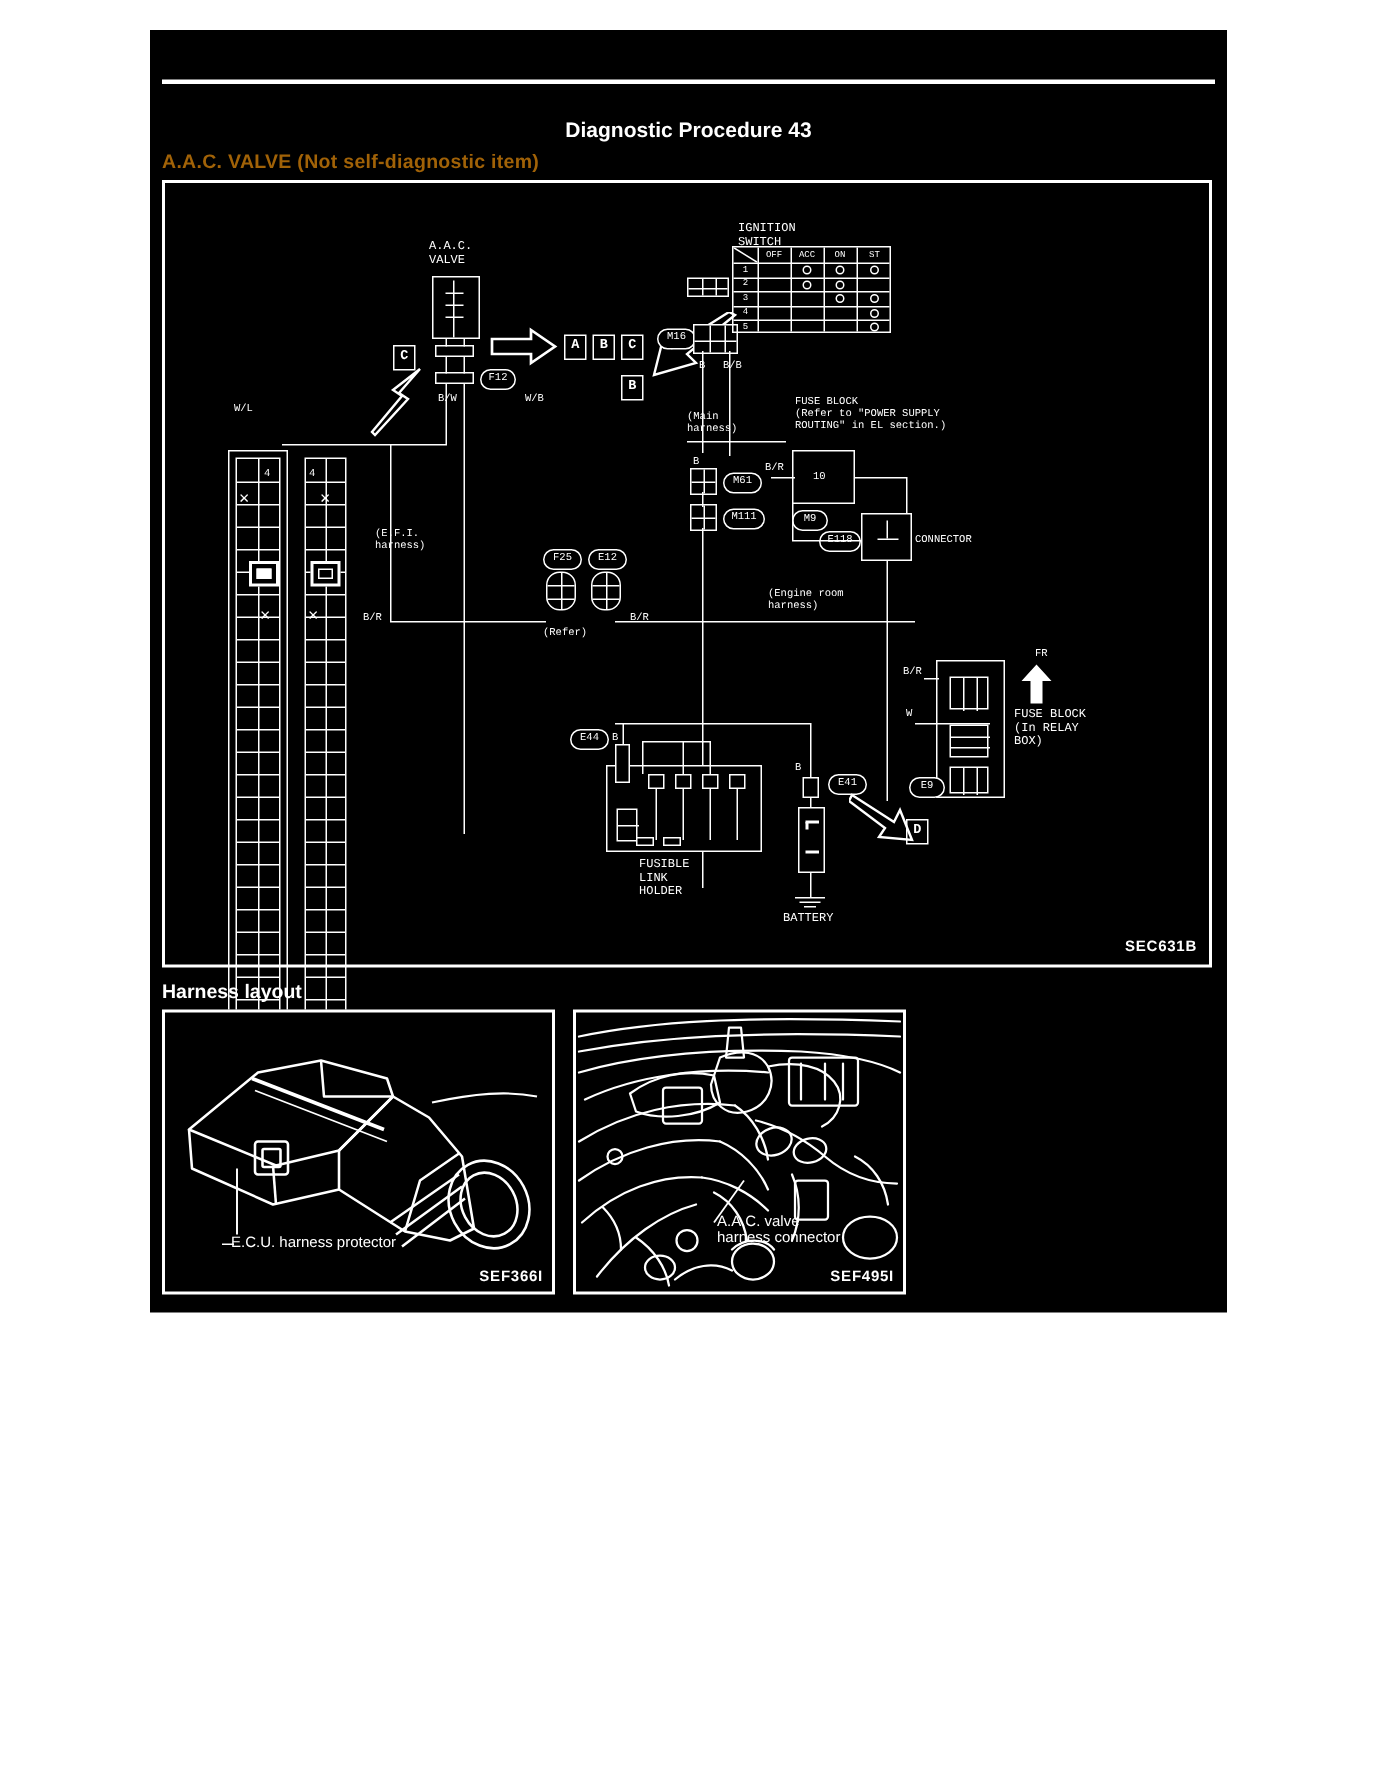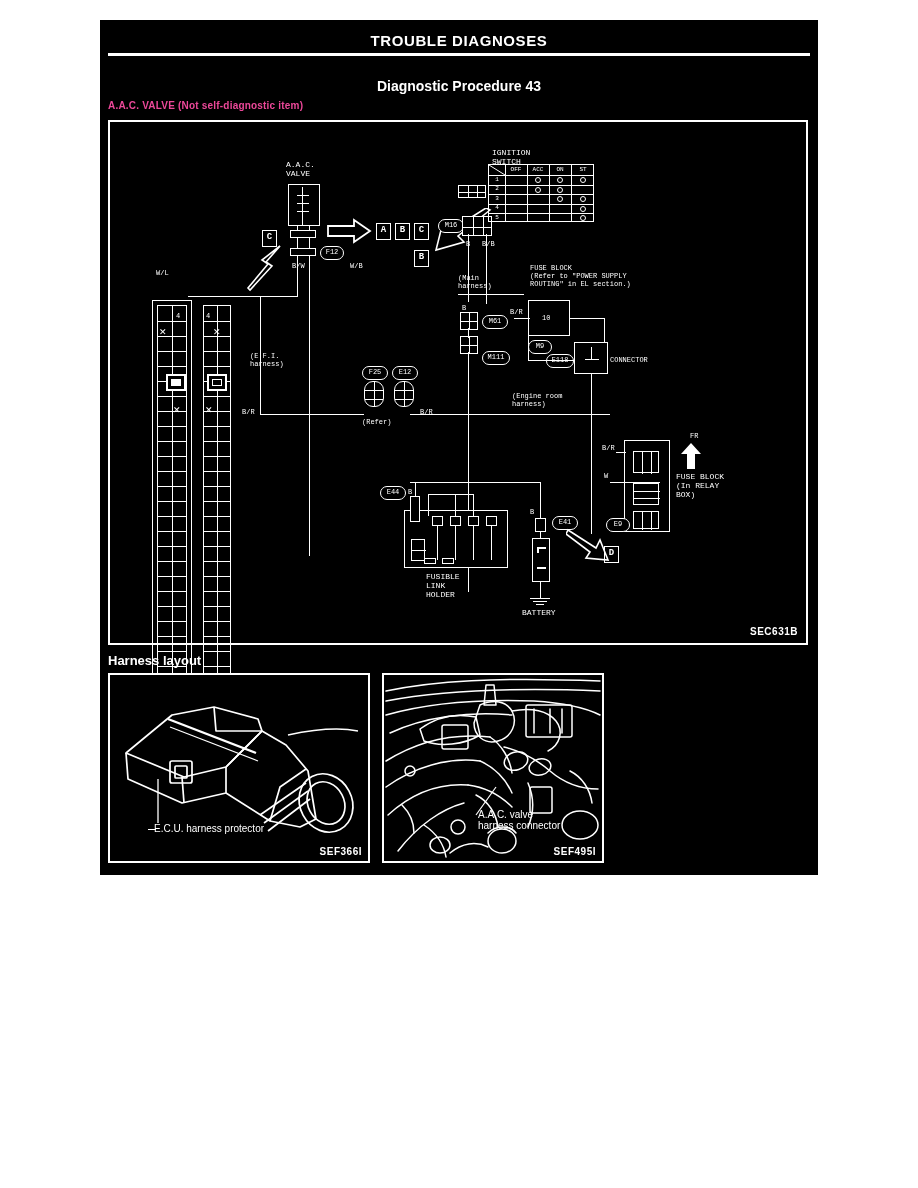--- a/index.html
+++ b/index.html
@@ -85,7 +85,6 @@
 <div class="page">
   <div class="plate">
 
-    <div class="doc-title">TROUBLE DIAGNOSES</div>
     <div class="title-rule"></div>
     <div class="proc-title">Diagnostic Procedure 43</div>
     <div class="sub-title">A.A.C. VALVE  (Not self-diagnostic item)</div>

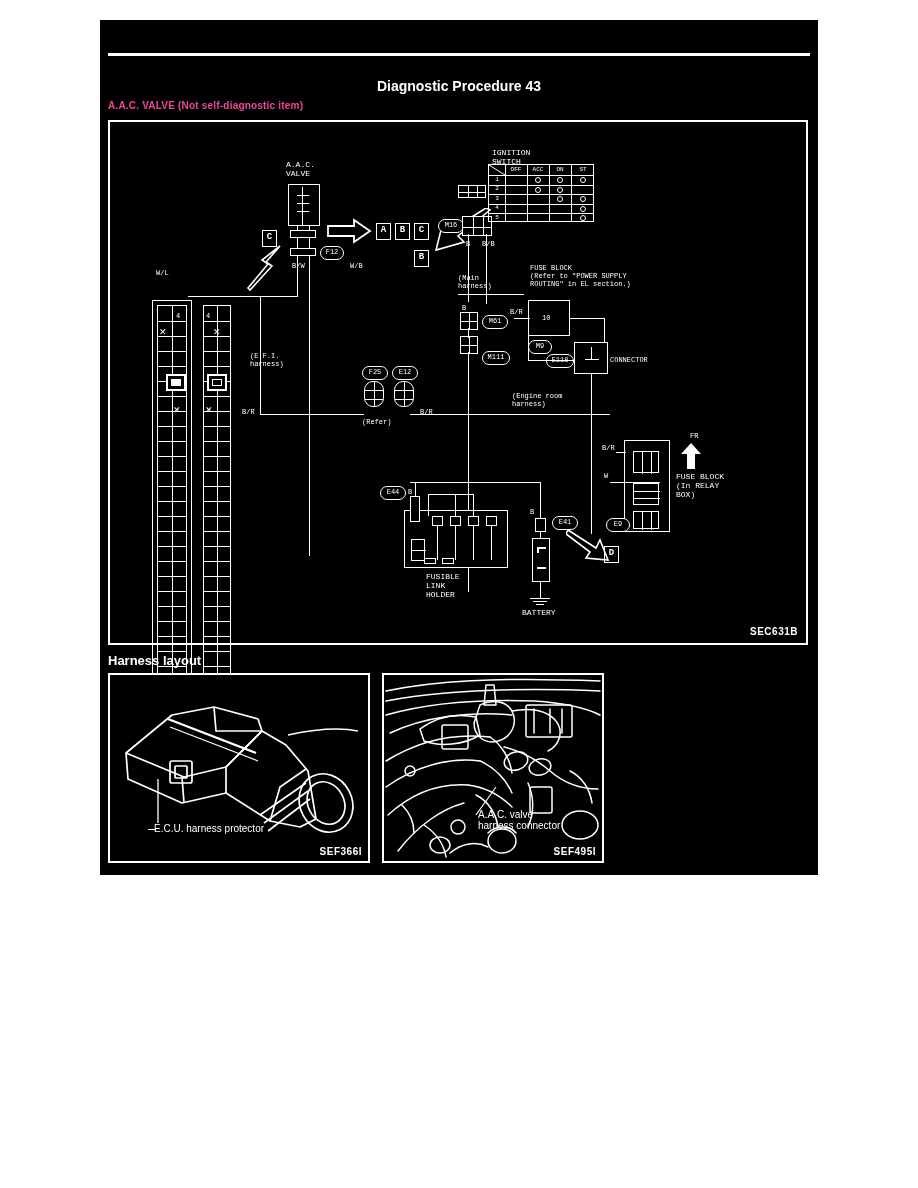--- a/index.html
+++ b/index.html
@@ -15,7 +15,7 @@
   .title-rule{position:absolute;left:8px;top:33px;width:702px;height:3px;background:#fff;}
   .proc-title{position:absolute;left:0;top:58px;width:718px;text-align:center;color:#fff;
     font-weight:bold;font-size:14px;}
-  .sub-title{position:absolute;left:8px;top:80px;color:#ec4899;font-weight:bold;font-size:10px;letter-spacing:.2px;}
+  .sub-title{position:absolute;left:8px;top:80px;color:#a16207;font-weight:bold;font-size:13px;letter-spacing:.2px;}
 
   
   .dframe{position:absolute;left:8px;top:100px;width:700px;height:525px;border:2px solid #fff;box-sizing:border-box;}

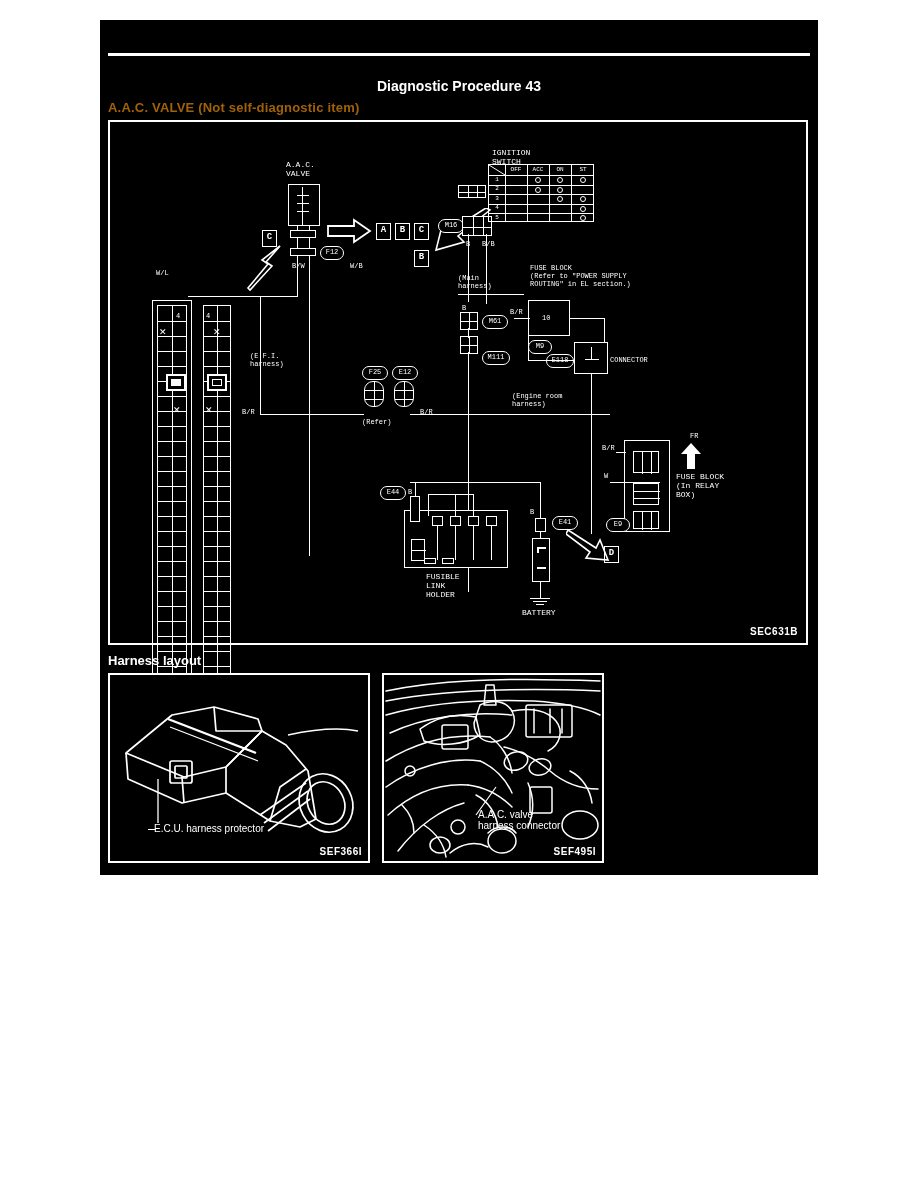--- a/index.html
+++ b/index.html
@@ -276,7 +276,7 @@
         <div class="gv" style="left:8px;"></div>
           <div class="gh" style="top:8px;"></div>
       </div>
-      <div class="pill" style="left:372px;top:217px;width:26px;margin-top:12px;">M111</div>
+      <div class="pill" style="left:372px;top:217px;width:26px;">M111</div>
       <div class="wire wv" style="left:358px;top:206px;height:10px;"></div>
       <div class="wire wv" style="left:358px;top:230px;height:240px;"></div>
 

